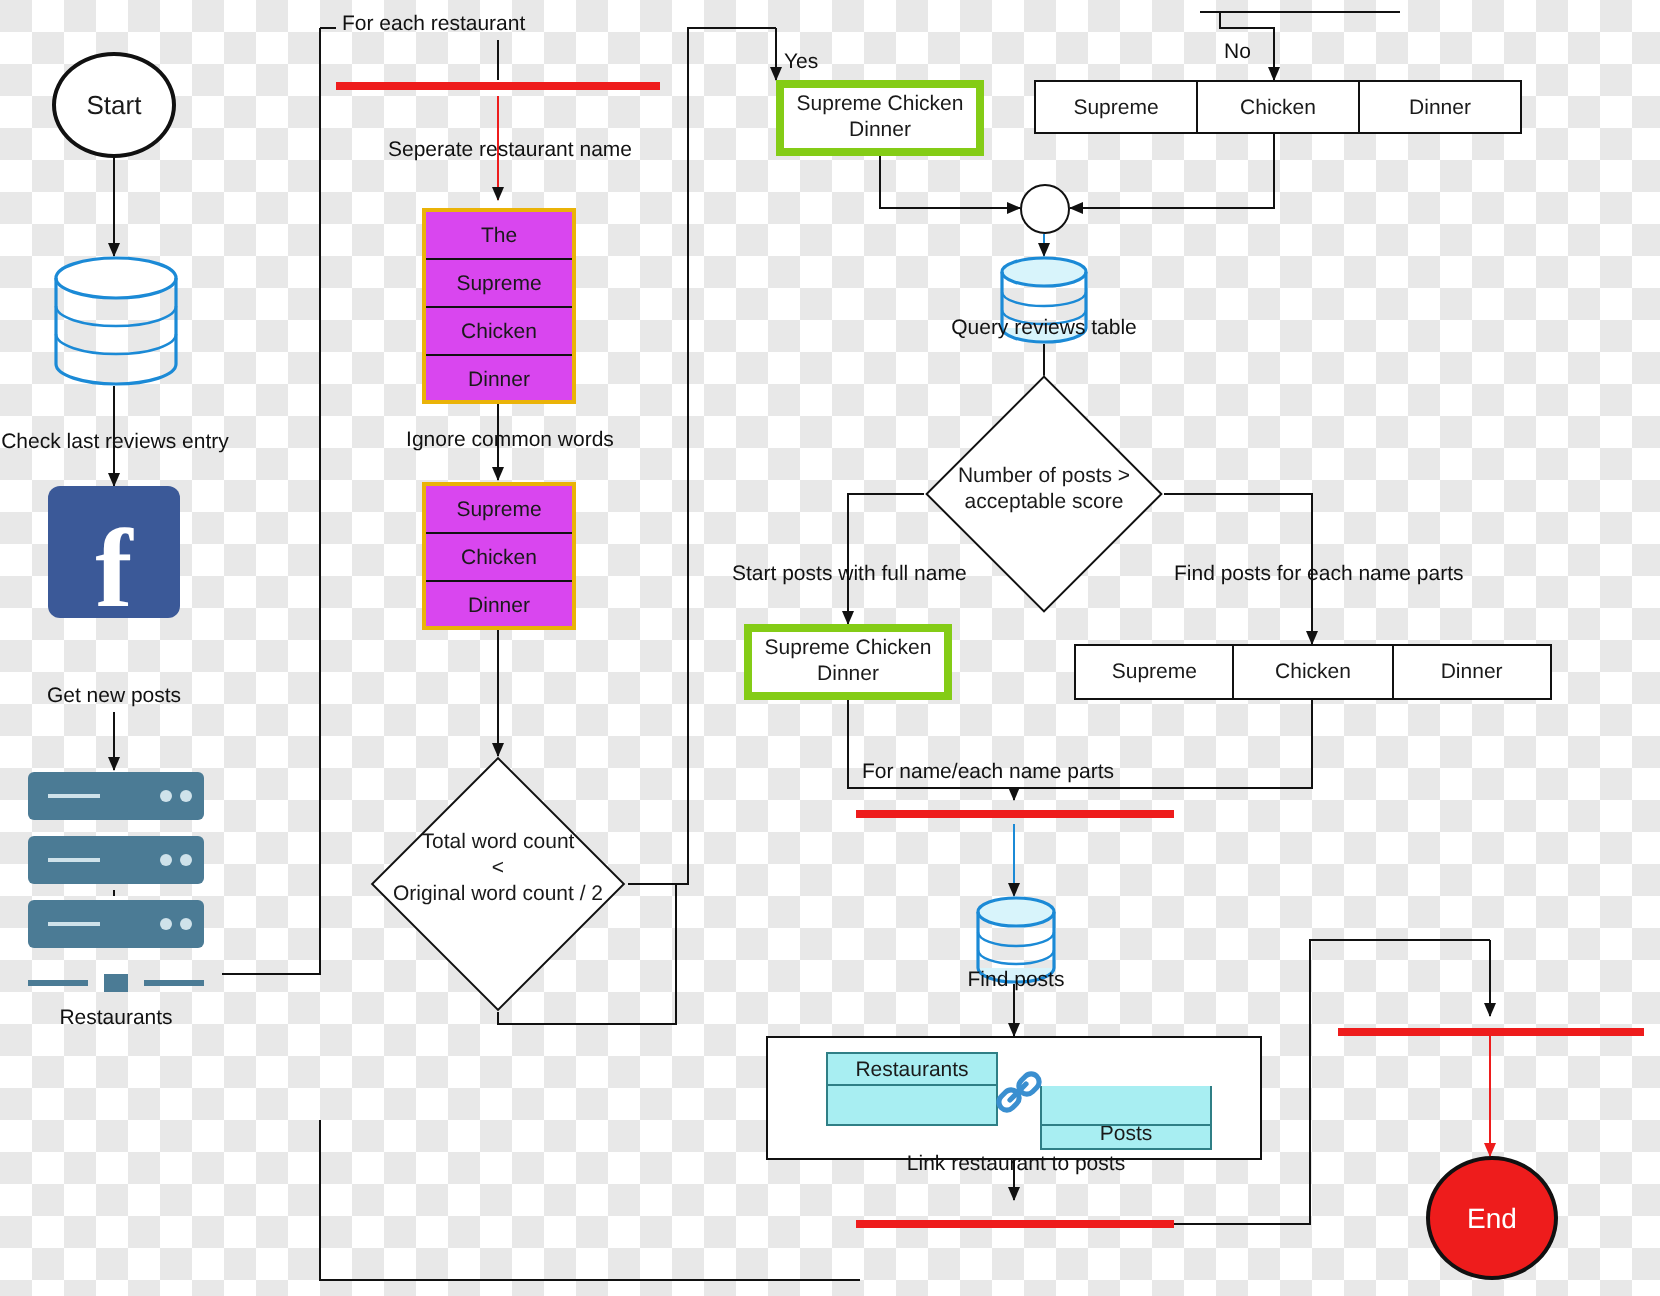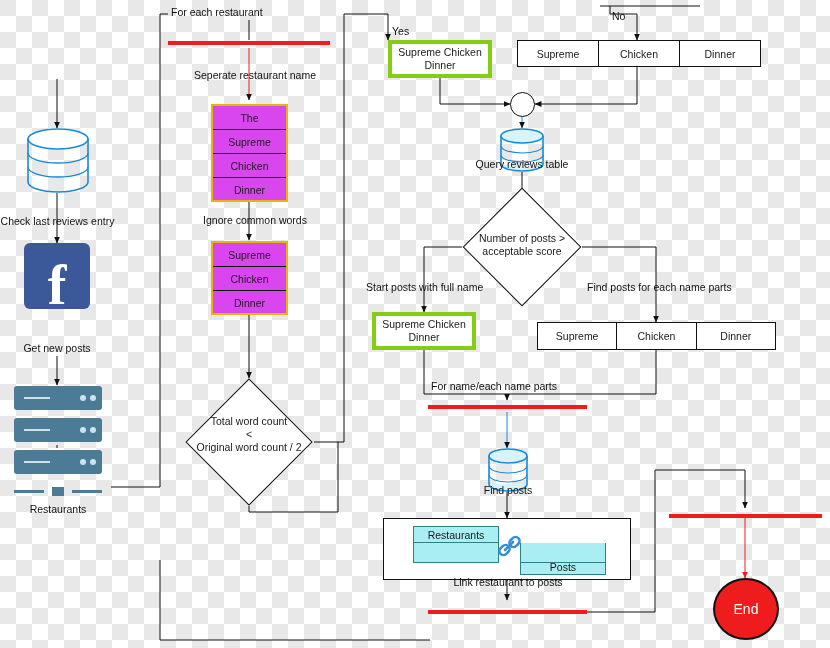--- a/index.html
+++ b/index.html
@@ -264,7 +264,7 @@
   </div>
 
   <div class="lbl" style="left:392px;top:25px;">Yes</div>
-  <div class="lbl" style="left:612px;top:10px;">No</div>
+  <div class="lbl" style="left:612px;top:20px;">No</div>
 
   <div class="box" style="left:388px;top:40px;width:104px;height:38px;">
     <span style="padding:0 6px;">Supreme Chicken Dinner</span>

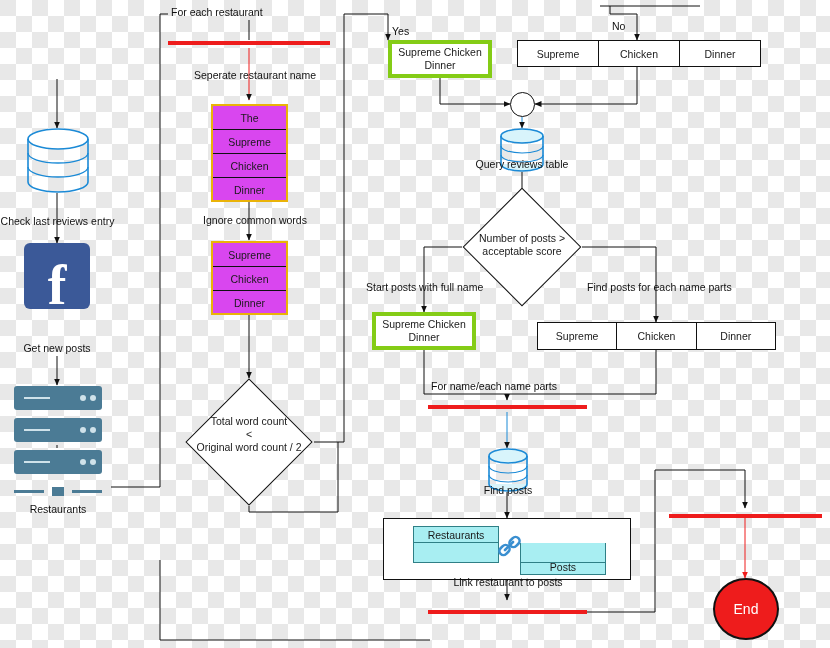--- a/index.html
+++ b/index.html
@@ -198,6 +198,9 @@
     </g>
   </svg>
 
+  <div class="circle" style="left:26px;top:26px;width:62px;height:53px;border:2px solid #111;">
+    <span>Start</span>
+  </div>
 
   <svg class="cyl-svg" style="left:26px;top:128px;" width="64" height="66">
     <ellipse cx="32" cy="11" rx="30" ry="10" fill="#fff" stroke="#1b8ad6" stroke-width="1.6"></ellipse>

